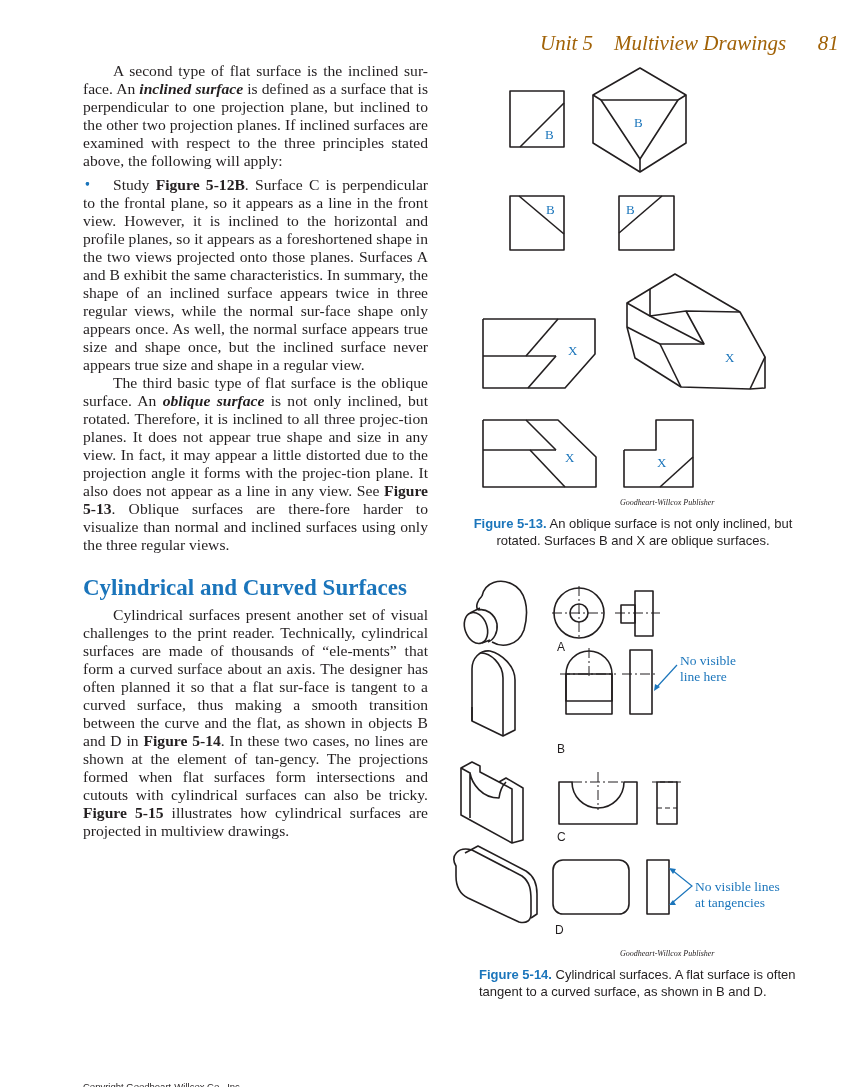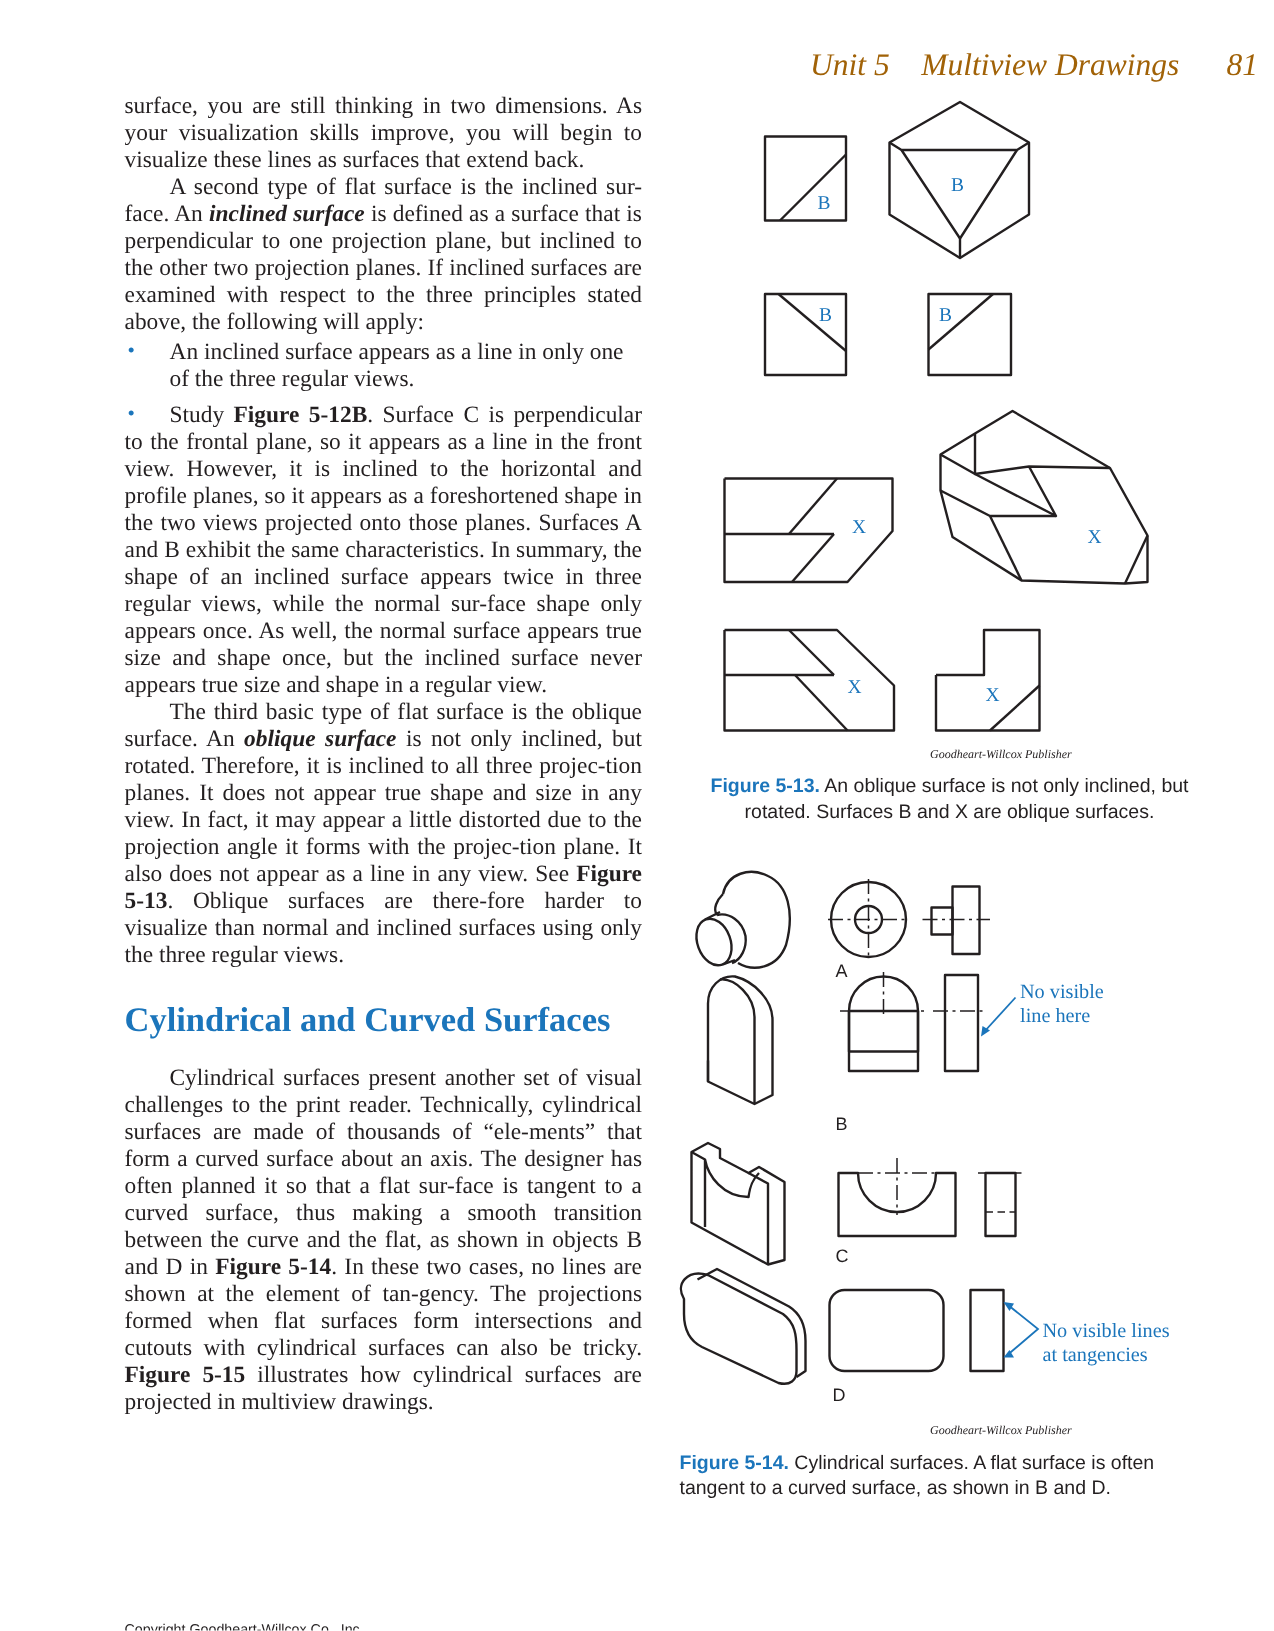--- a/index.html
+++ b/index.html
@@ -30,7 +30,6 @@
 <div id="running-head"><span>Unit 5</span>    <span>Multiview Drawings</span>      <span>81</span></div>
 
 <div id="left-col">
-  <p><span>surface, you are still thinking in two dimensions. As your visualization skills improve, you will begin to visualize these lines as surfaces that extend back.</span></p>
   <p class="indent"><span>A second type of flat surface is the inclined sur-face. An </span><b><i>inclined surface</i></b><span> is defined as a surface that is perpendicular to one projection plane, but inclined to the other two projection planes. If inclined surfaces are examined with respect to the three principles stated above, the following will apply:</span></p>
   <ul class="bullets">
     <li><span class="dot">•</span><span>An inclined surface appears as a line in only one of the three regular views.</span></li>

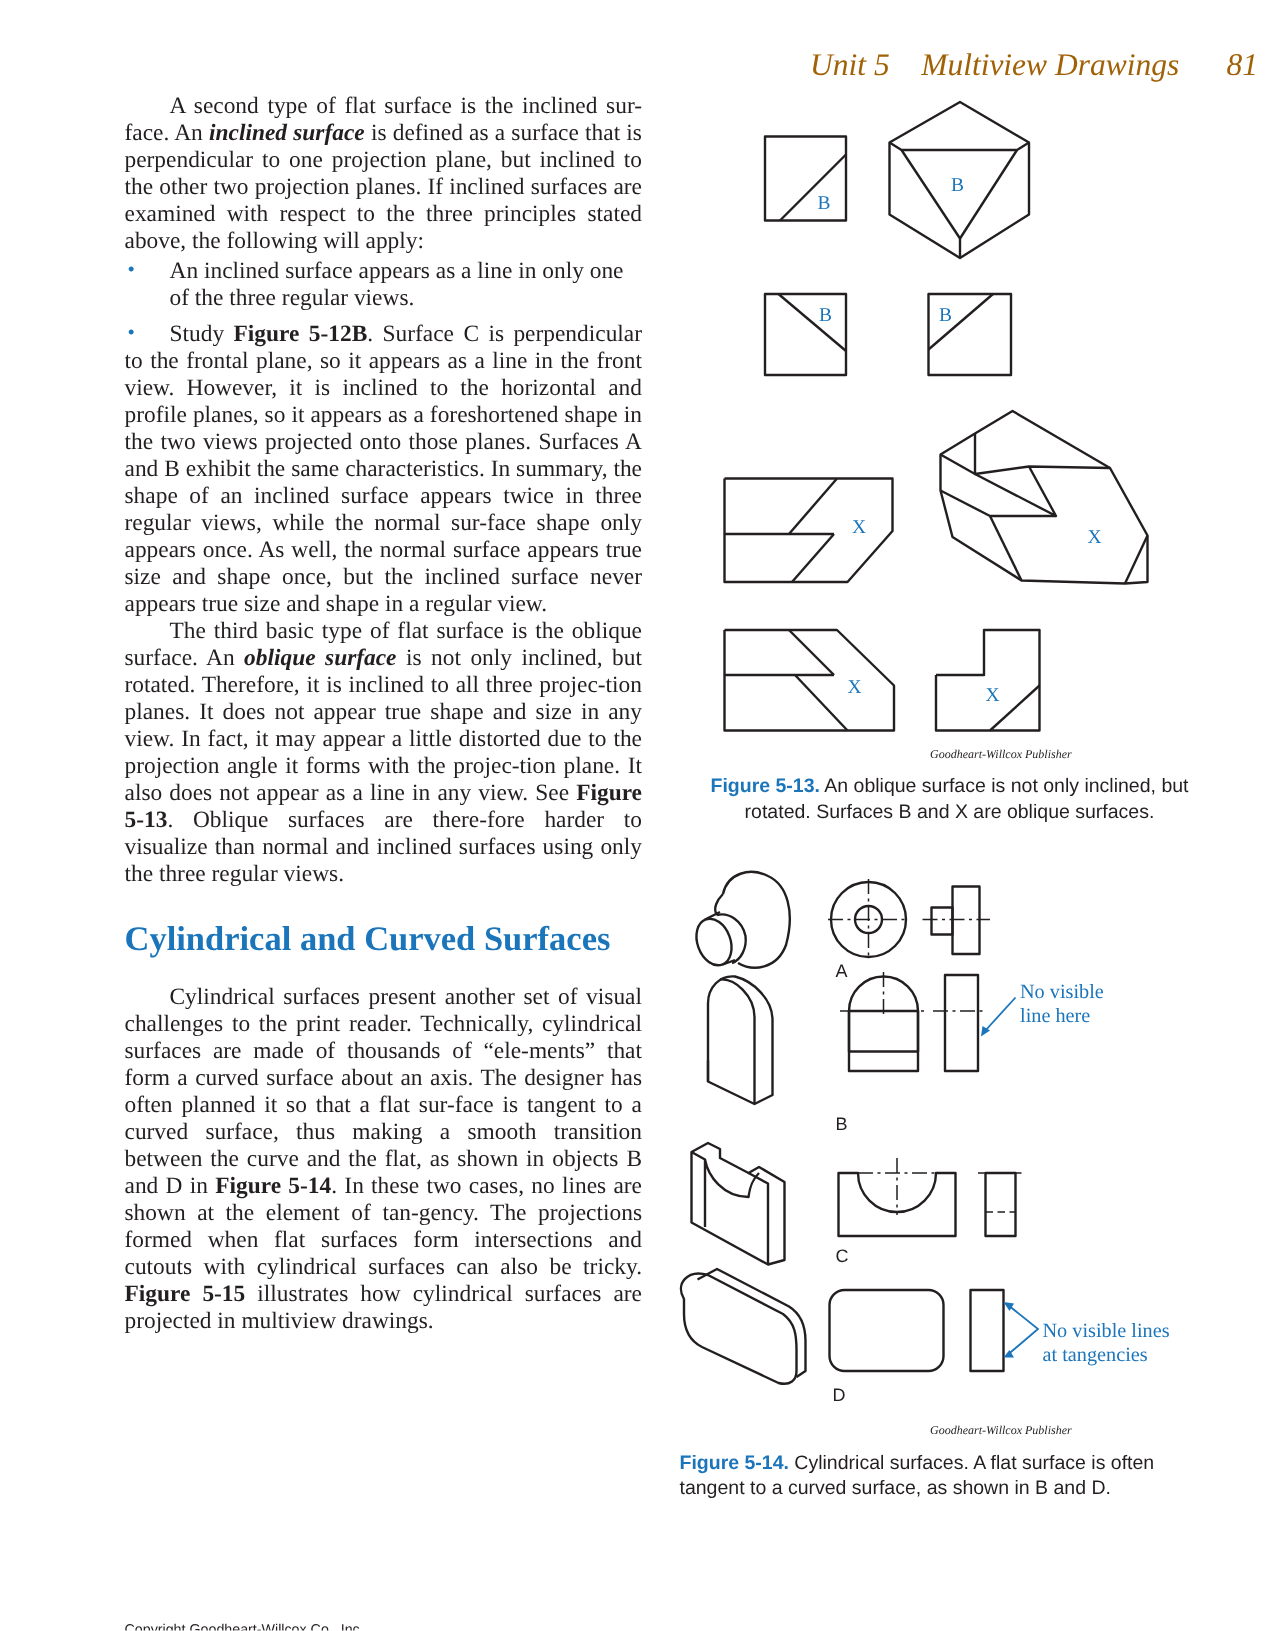--- a/index.html
+++ b/index.html
@@ -32,7 +32,7 @@
 <div id="left-col">
   <p class="indent"><span>A second type of flat surface is the inclined sur-face. An </span><b><i>inclined surface</i></b><span> is defined as a surface that is perpendicular to one projection plane, but inclined to the other two projection planes. If inclined surfaces are examined with respect to the three principles stated above, the following will apply:</span></p>
   <ul class="bullets">
-    <li><span class="dot">•</span><span>An inclined surface appears as a line in only one of the three regular views.</span></li>
+    <li><span class="dot">•</span></li>
     <li><span class="dot">•</span></li>
   </ul>
   <p class="indent"><span>Study </span><b>Figure 5-12B</b><span>. Surface C is perpendicular to the frontal plane, so it appears as a line in the front view. However, it is inclined to the horizontal and profile planes, so it appears as a foreshortened shape in the two views projected onto those planes. Surfaces A and B exhibit the same characteristics. In summary, the shape of an inclined surface appears twice in three regular views, while the normal sur-face shape only appears once. As well, the normal surface appears true size and shape once, but the inclined surface never appears true size and shape in a regular view.</span></p>

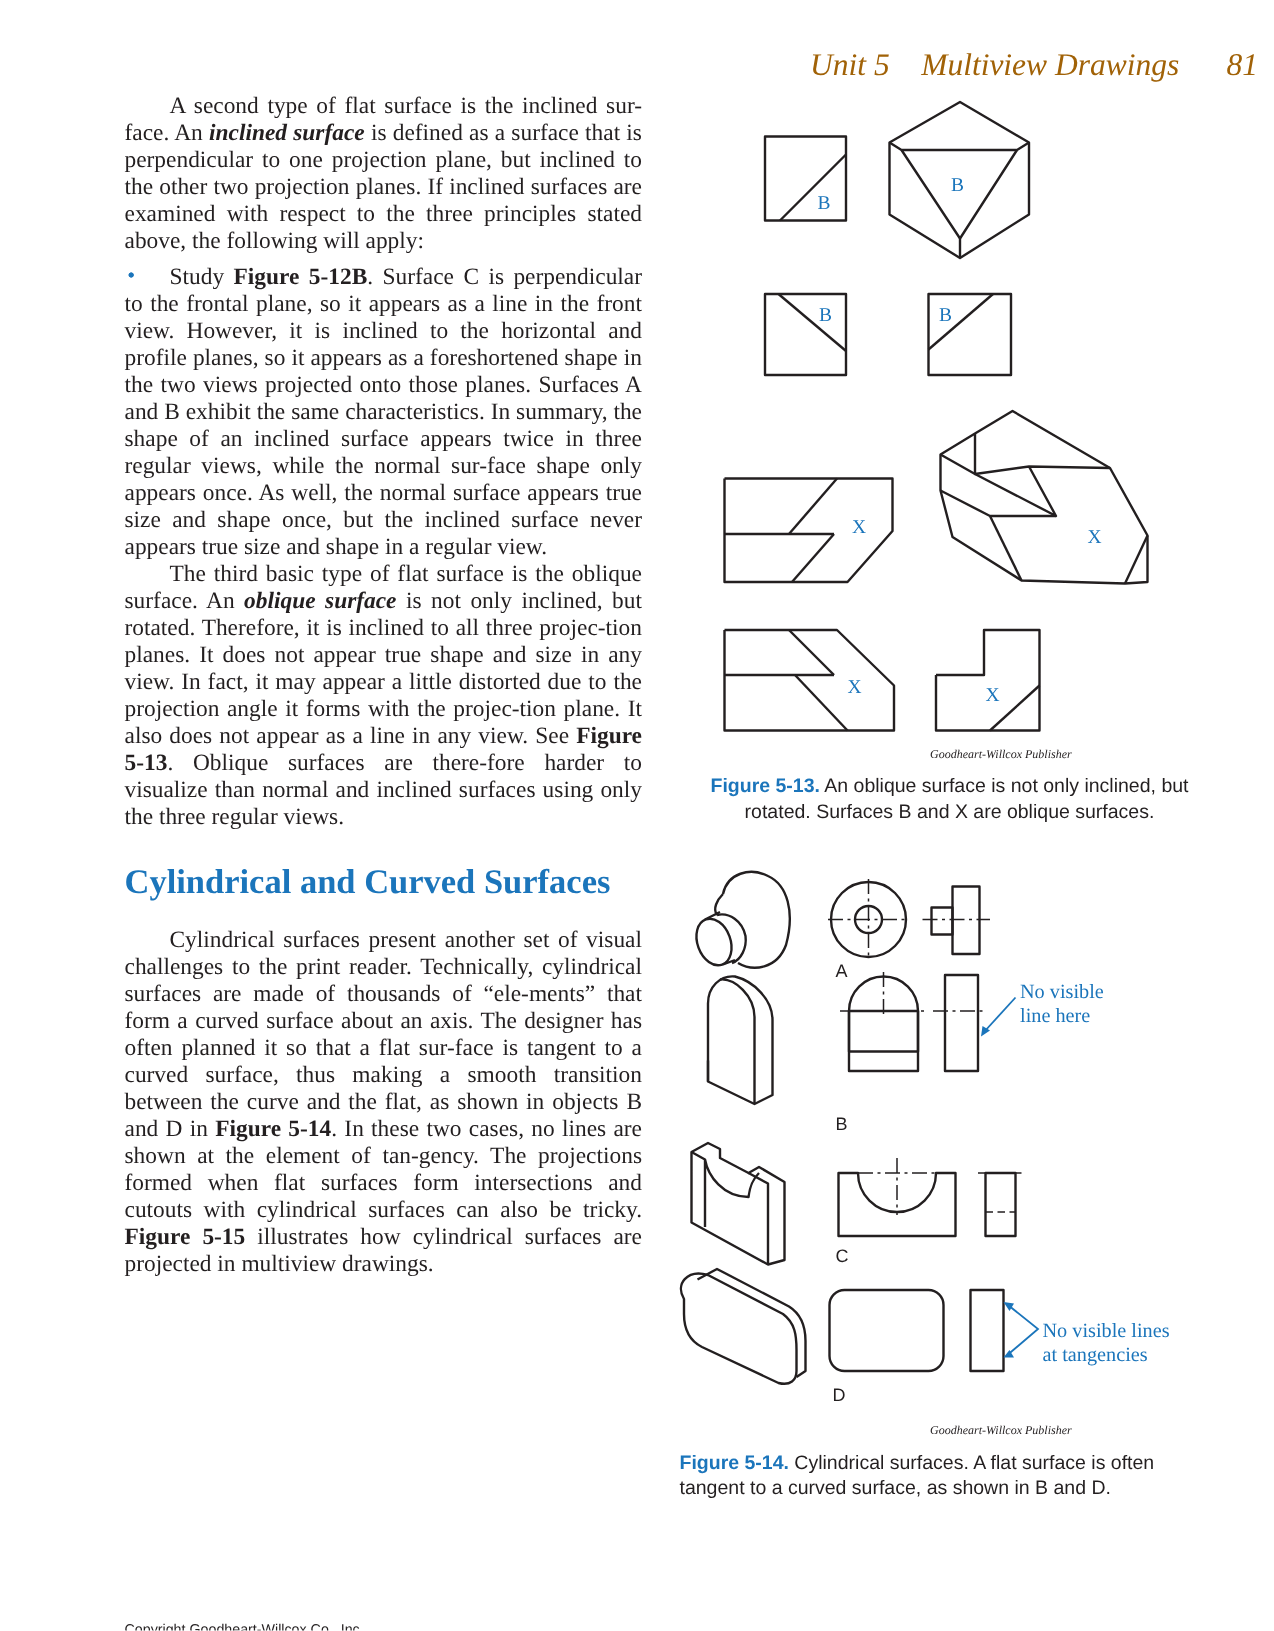--- a/index.html
+++ b/index.html
@@ -11,7 +11,7 @@
   ul.bullets { list-style:none; margin:2px 0 0 0; padding:0; }
   ul.bullets li { position:relative; padding-left:30px; margin-bottom:6px; text-align:left; }
   ul.bullets li .dot { position:absolute; left:2px; top:0; color:#1b75bb; font-size:14px; }
-  .section-heading { font-family:"Liberation Serif",serif; font-weight:bold; color:#1b75bb; font-size:23px; line-height:28px; margin:20px 0 16px 0; }
+  .section-heading { font-family:"Liberation Serif",serif; font-weight:bold; color:#1b75bb; font-size:23px; line-height:28px; margin:20px 0 4px 0; }
   .fig-credit { position:absolute; font-family:Liberation Serif, serif; font-style:italic; font-size:8px; color:#231f20; text-align:left; }
   .fig-caption { position:absolute; font-family:"Liberation Sans",sans-serif; font-size:13px; line-height:17px; color:#231f20; }
   .fig-caption .fig-label { color:#1b75bb; font-weight:bold; }

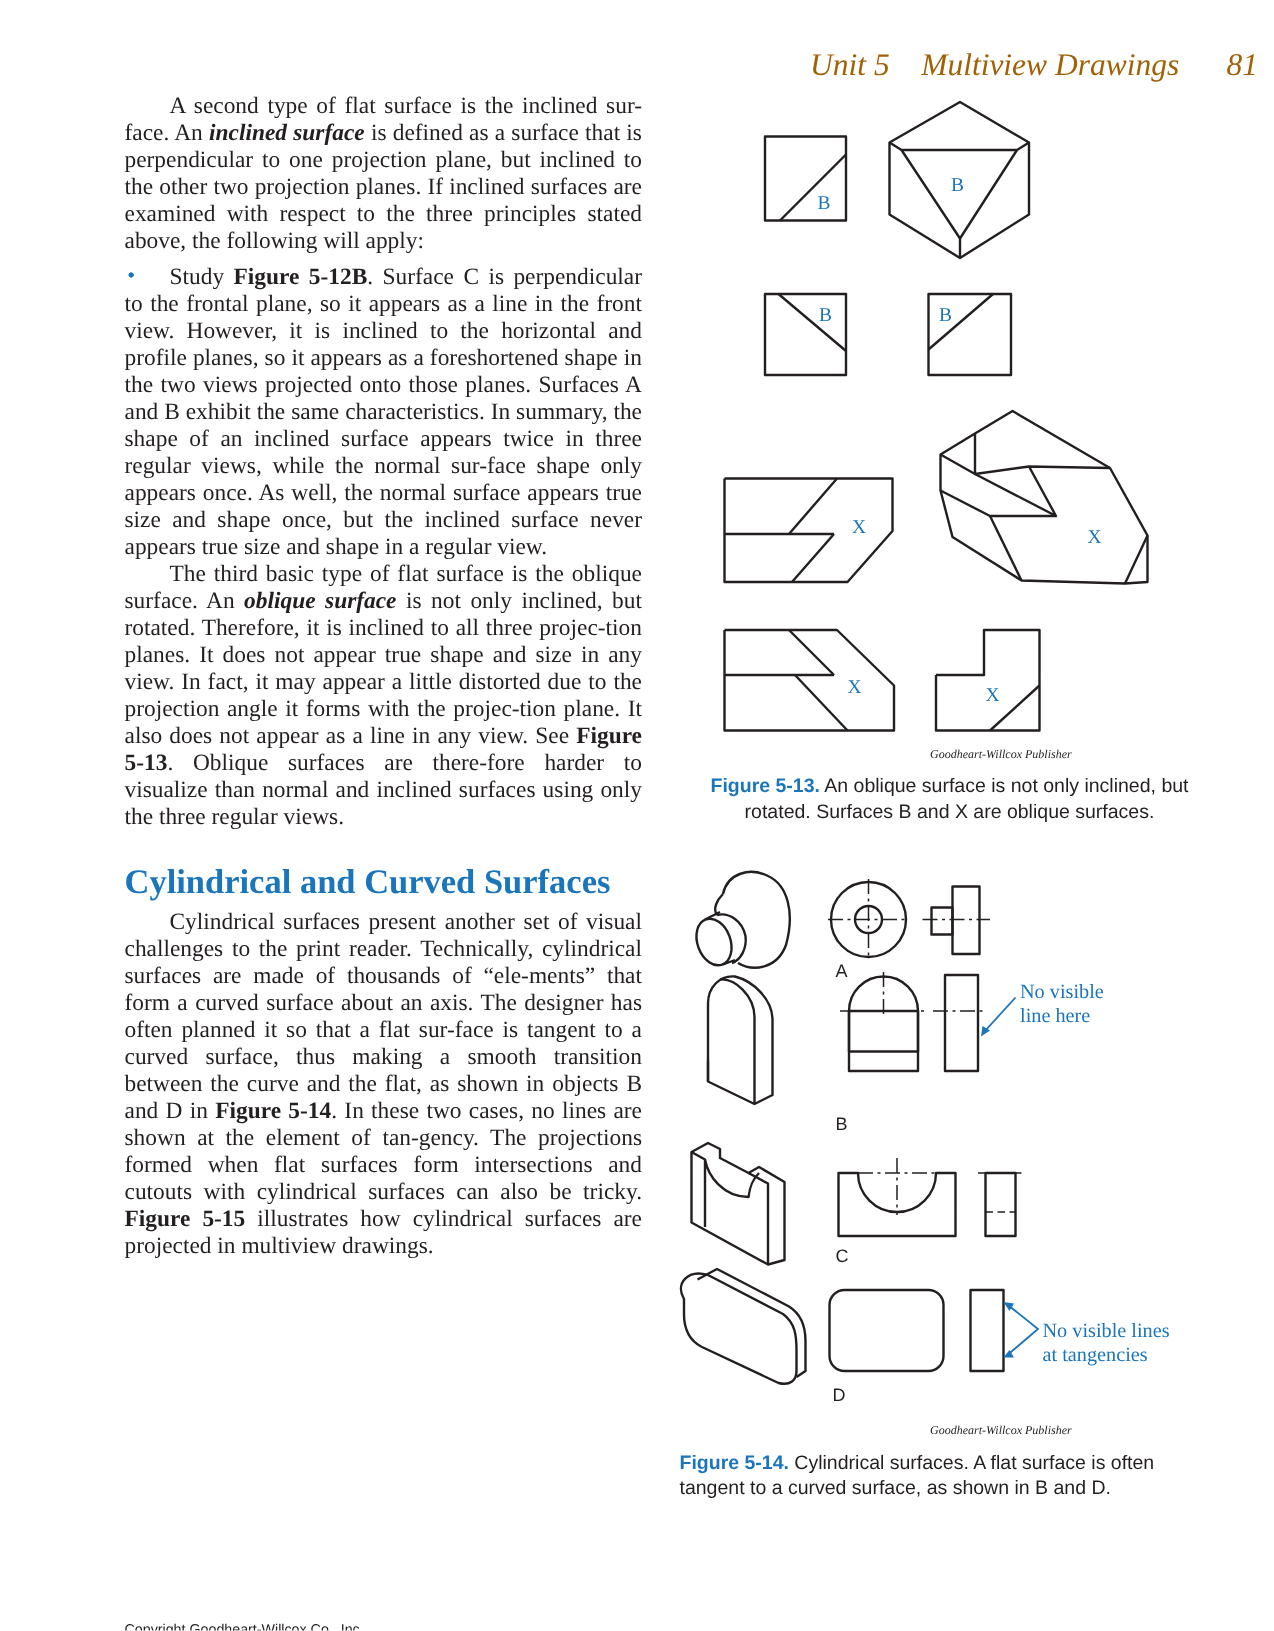--- a/index.html
+++ b/index.html
@@ -174,7 +174,7 @@
 </svg>
 
 <div class="fig-credit" style="left:620px;top:949px;width:176px;">Goodheart-Willcox Publisher</div>
-<div class="fig-caption" style="left:453px;top:966px;width:360px;"><span class="fig-label">Figure 5-14.</span><span> Cylindrical surfaces. A flat surface is often tangent to a curved surface, as shown in B and D.</span></div>
+<div class="fig-caption" style="left:479px;top:966px;width:360px;"><span class="fig-label">Figure 5-14.</span><span> Cylindrical surfaces. A flat surface is often tangent to a curved surface, as shown in B and D.</span></div>
 
 <div id="footer">Copyright Goodheart-Willcox Co., Inc.</div>
 

